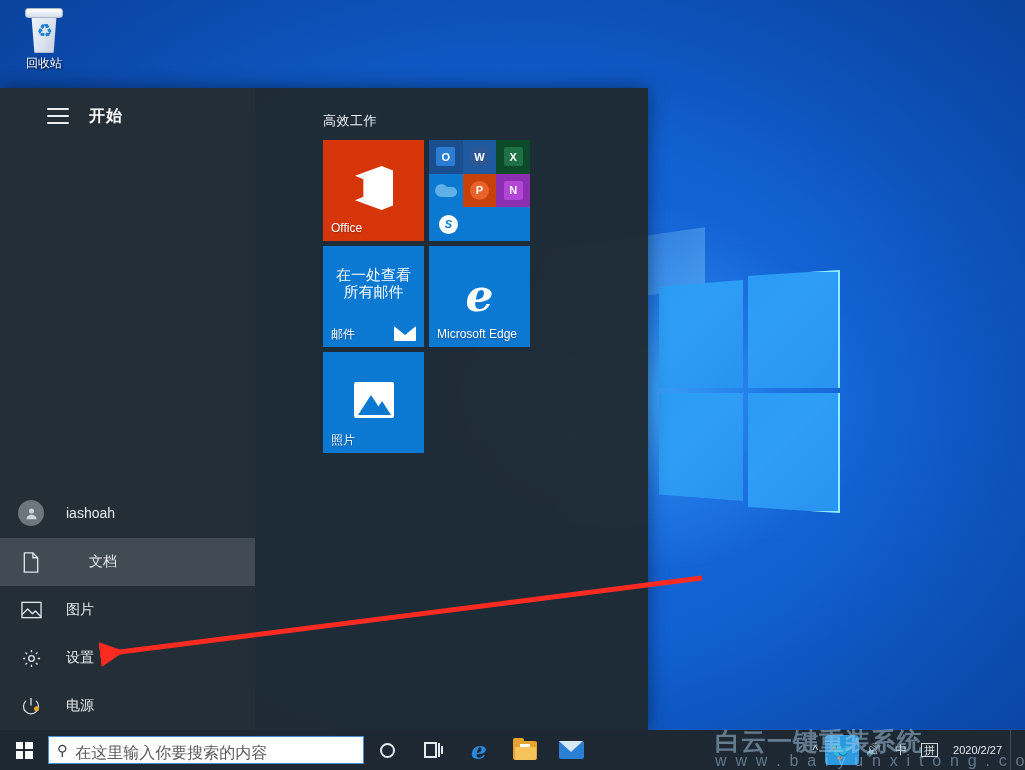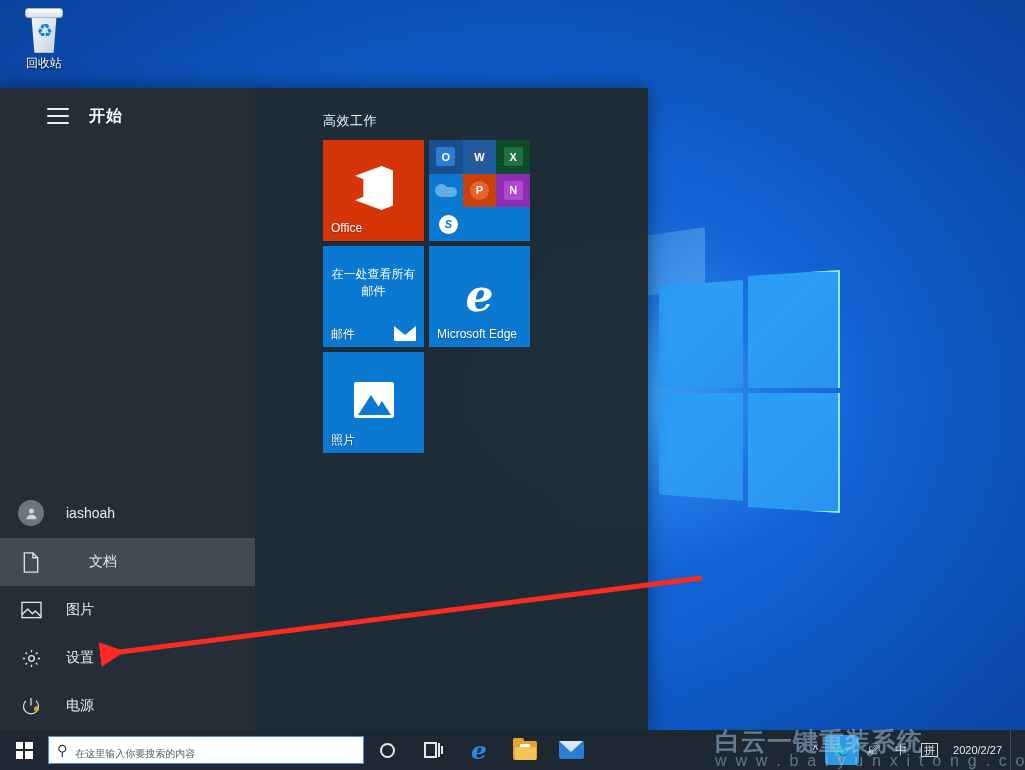--- a/index.html
+++ b/index.html
@@ -154,7 +154,7 @@
   #tile-mail { width:101px; height:101px; background:#0b78d1; }
   #tile-mail .headline {
     position:absolute; left:8px; right:8px; top:20px;
-    color:#fff; font-size:12px; line-height:17px; text-align:center;
+    color:#fff; font-size:15px; line-height:17px; text-align:center;
   }
   .env {
     position:absolute; right:8px; bottom:6px; width:22px; height:15px;

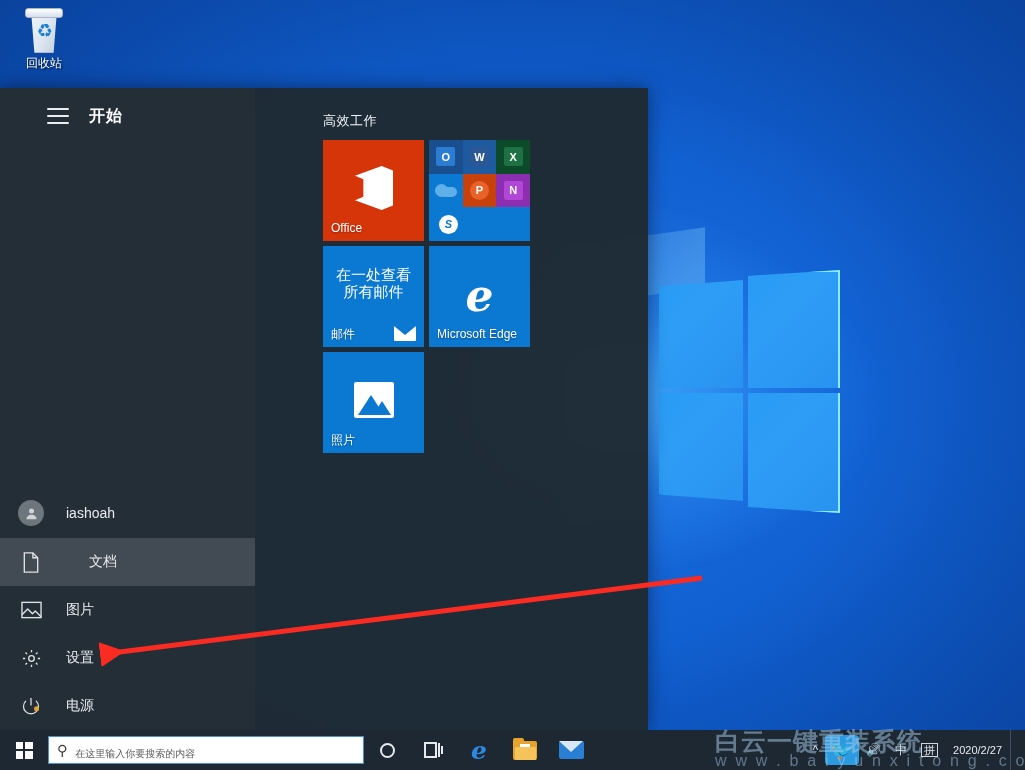--- a/index.html
+++ b/index.html
@@ -206,7 +206,7 @@
     display:flex; align-items:center; padding:0 8px; cursor:text;
   }
   #search-box .mag { color:#3a3a3a; font-size:14px; margin-right:8px; }
-  #search-box .ph { color:#5a5a5a; font-size:10px;margin-top:7px; }
+  #search-box .ph { color:#5a5a5a; font-size:16px;margin-top:7px; }
   .tb-btn { width:46px; height:40px; display:flex; align-items:center; justify-content:center; cursor:pointer; }
   #cortana-ring { width:15px; height:15px; border:2px solid #e6eaee; border-radius:50%; }
   .taskview { width:19px; height:16px; position:relative; }

